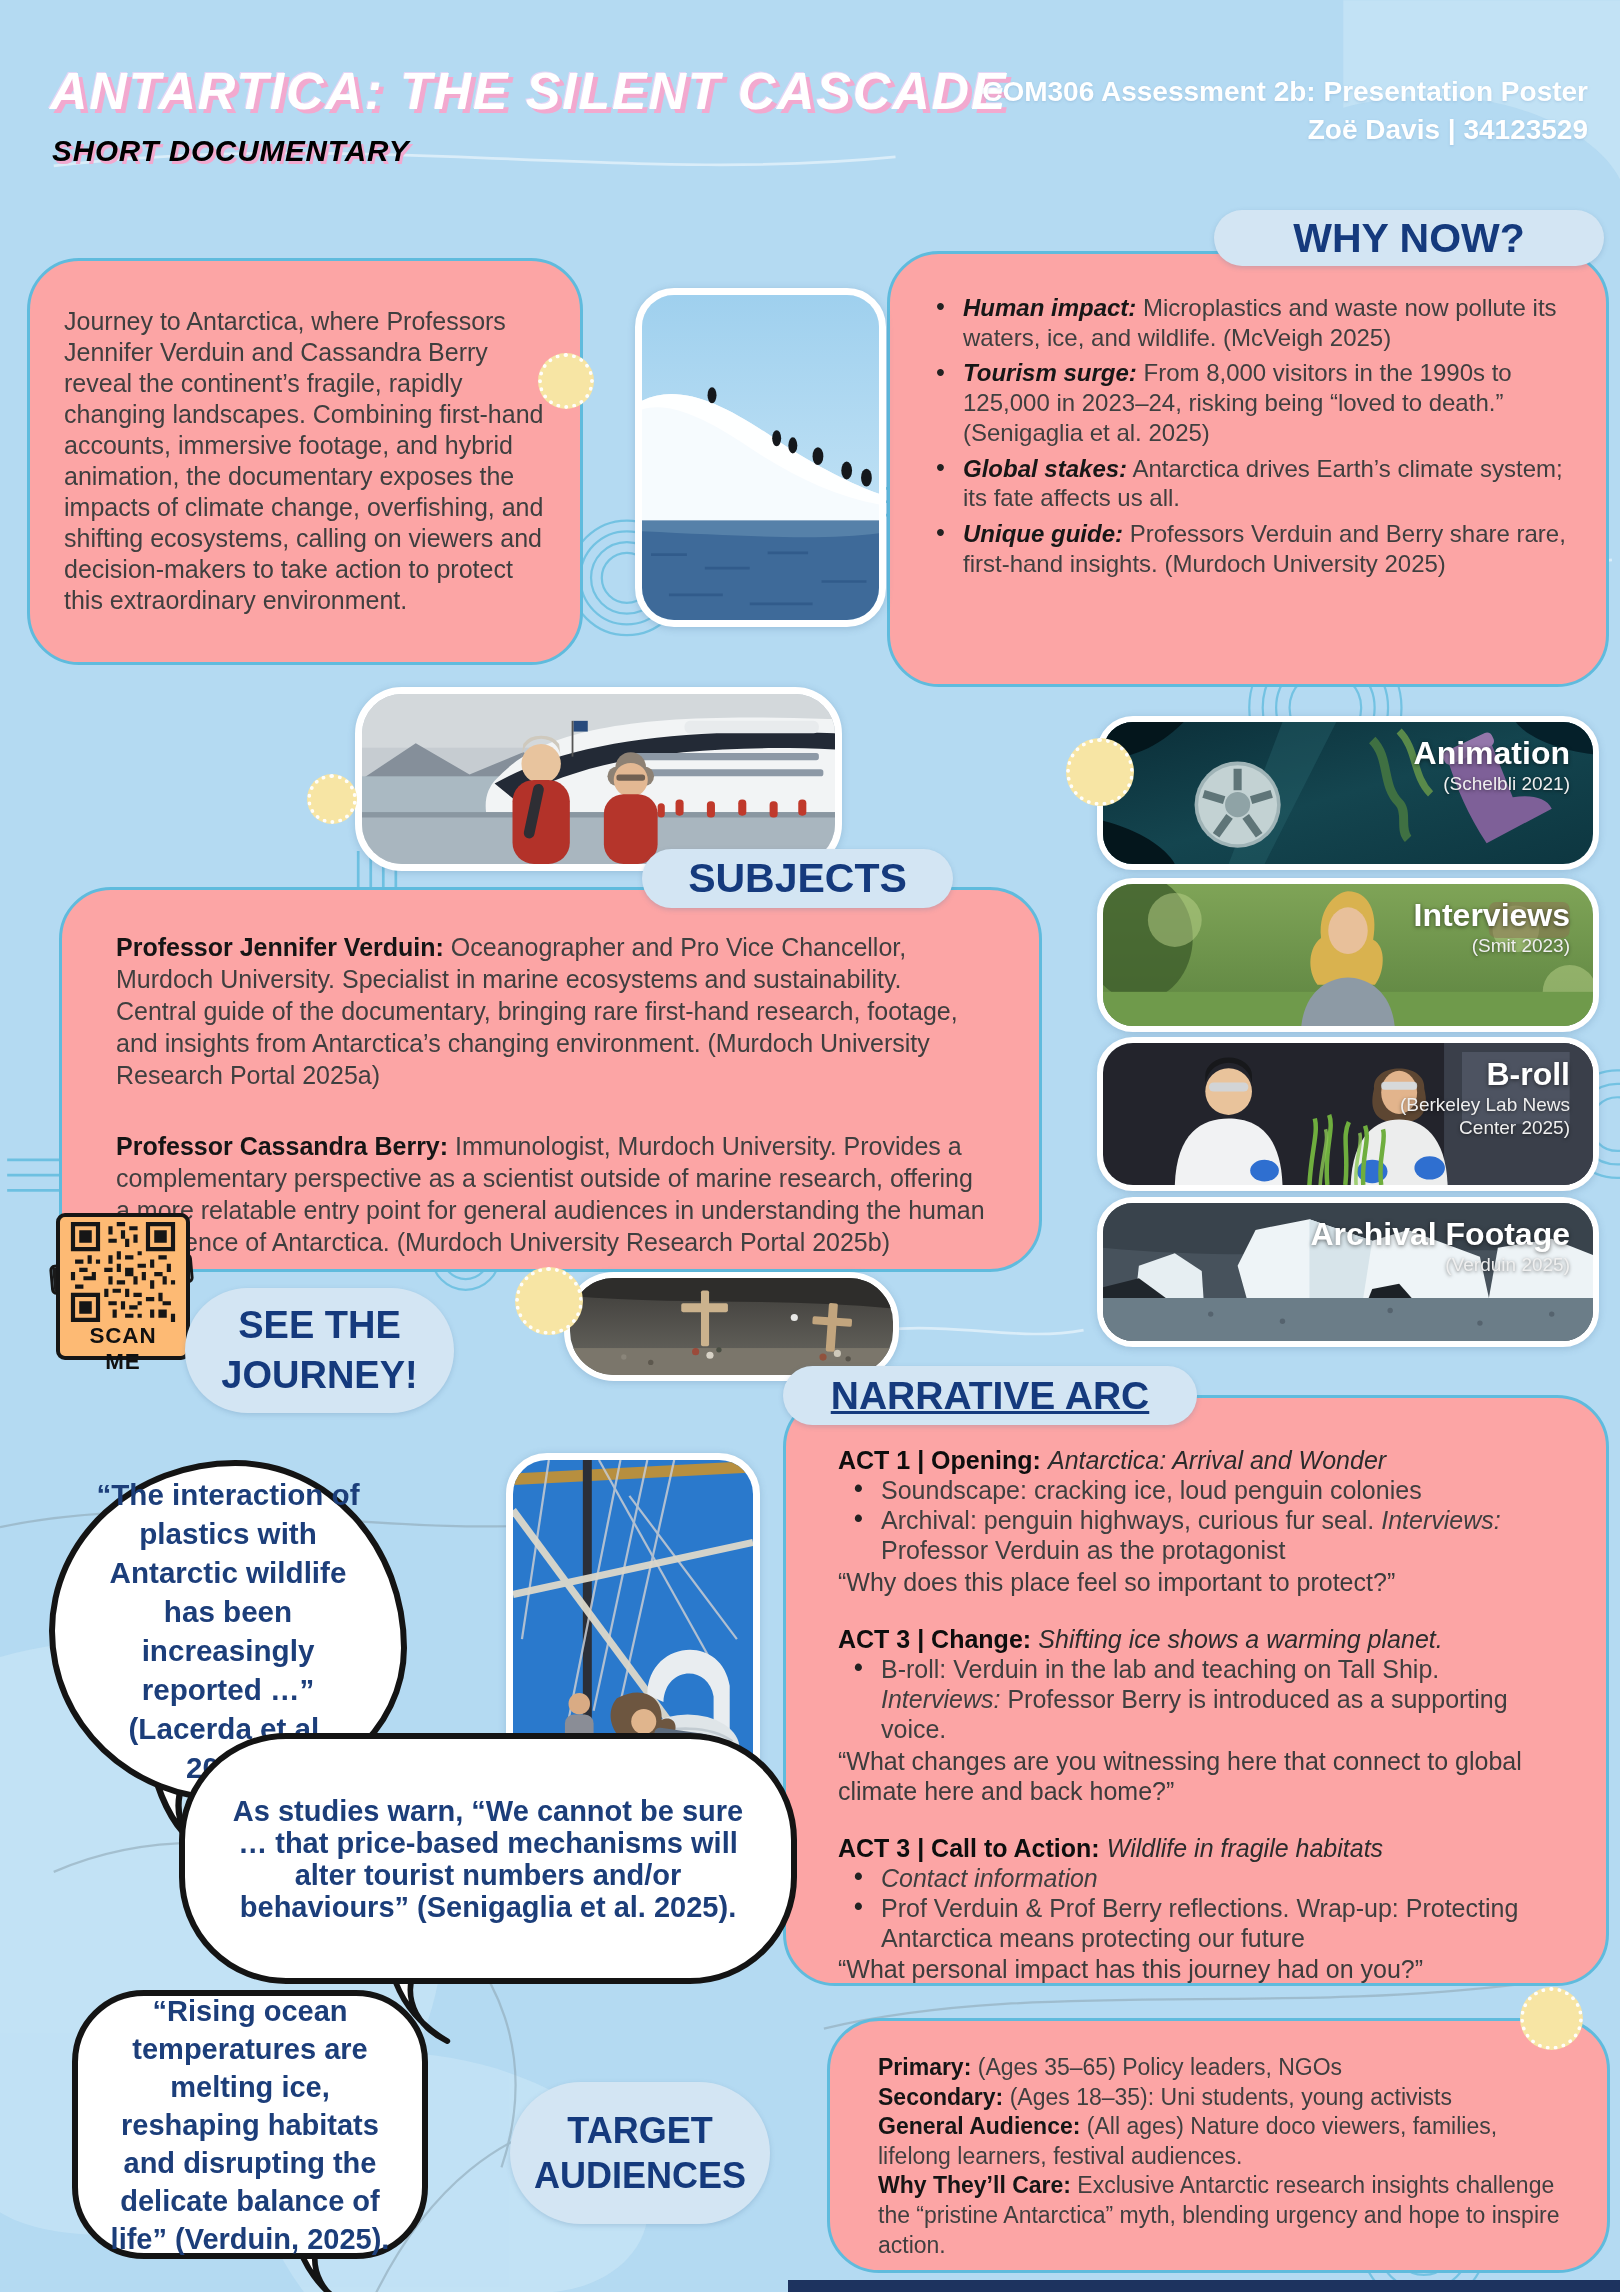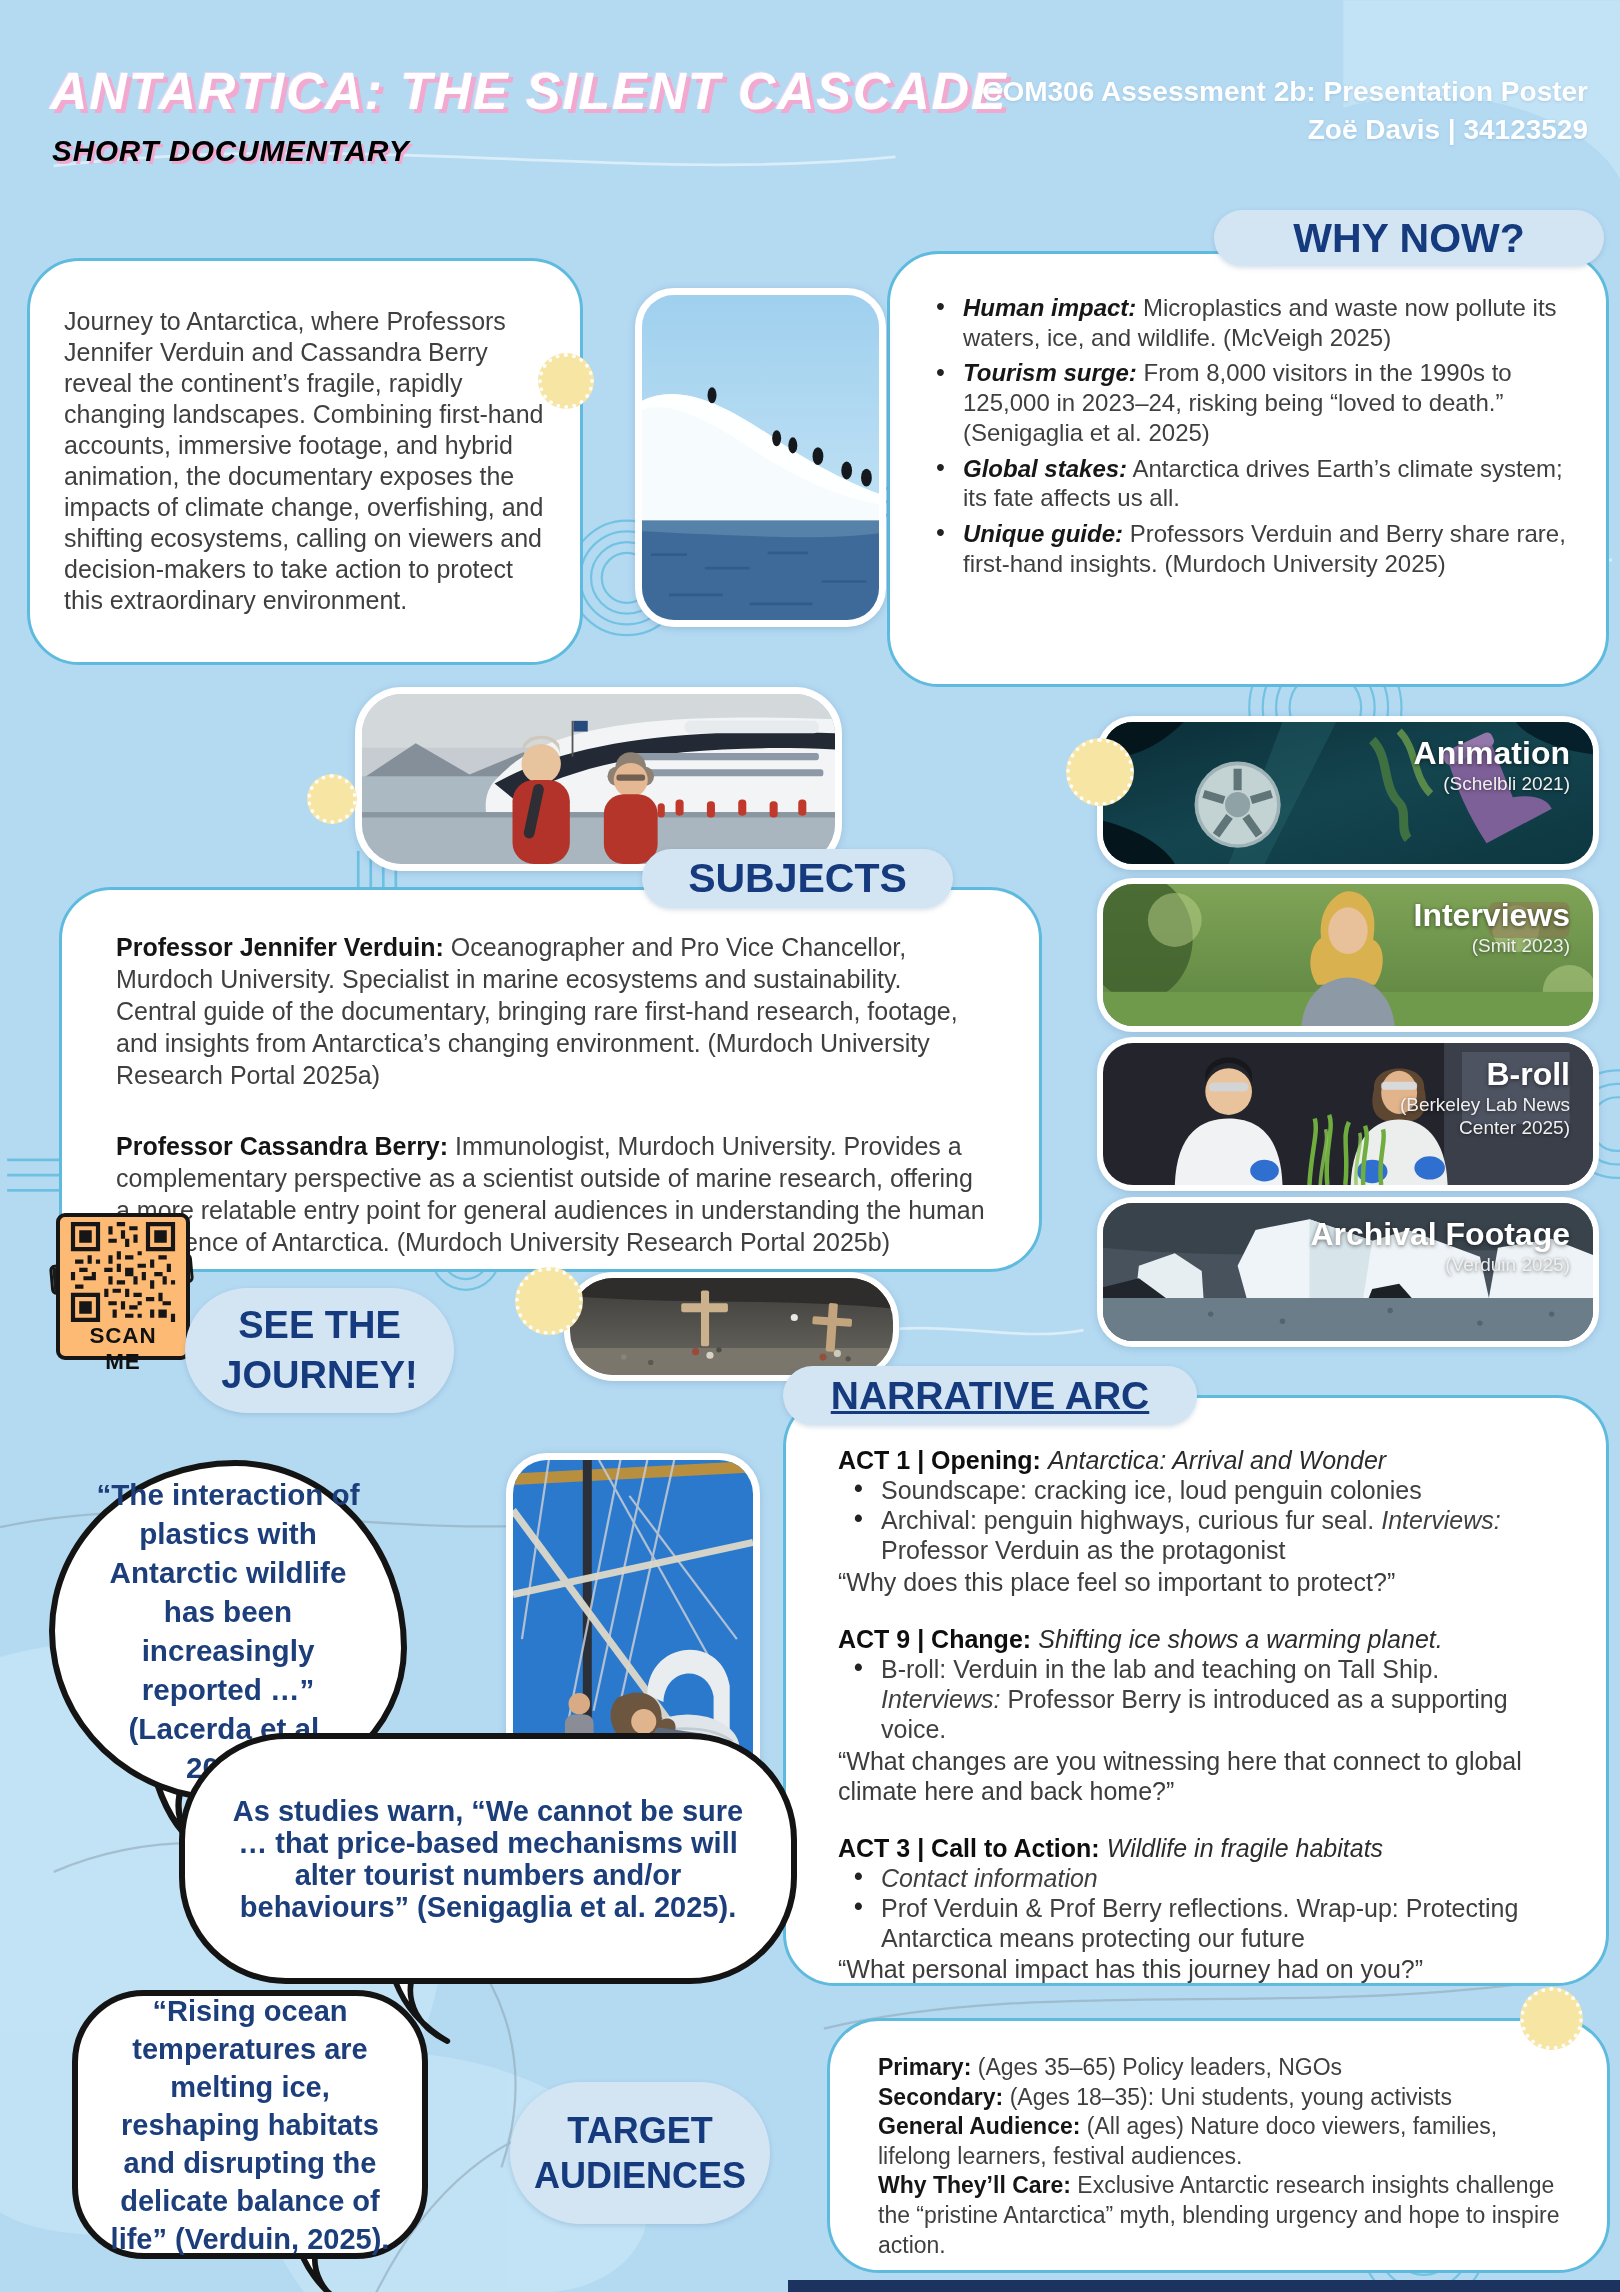--- a/index.html
+++ b/index.html
@@ -22,7 +22,7 @@
   .pill-target{left:510px;top:2082px;width:260px;height:142px;font-size:36px;line-height:1.25;padding:0 12.5px;}
 
   
-  .card{position:absolute;z-index:2;background:#ffffff;border:3.6px solid #5fbbdd;border-radius:52px;color:#3f3f3f;}
+  .card{position:absolute;z-index:2;background:#fca5a5;border:3.6px solid #5fbbdd;border-radius:52px;color:#3f3f3f;}
   .card-overview{left:27px;top:258px;width:556px;height:407px;padding:45px 27px 27px 34px;font-size:25px;line-height:31px;}
   .card-whynow{left:887px;top:251px;width:722px;height:436px;padding:39px 36px 27px 39px;font-size:24px;line-height:29.6px;}
   .card-subjects{left:59px;top:887px;width:983px;height:385px;padding:41px 52px 27px 54px;font-size:25px;line-height:32px;}

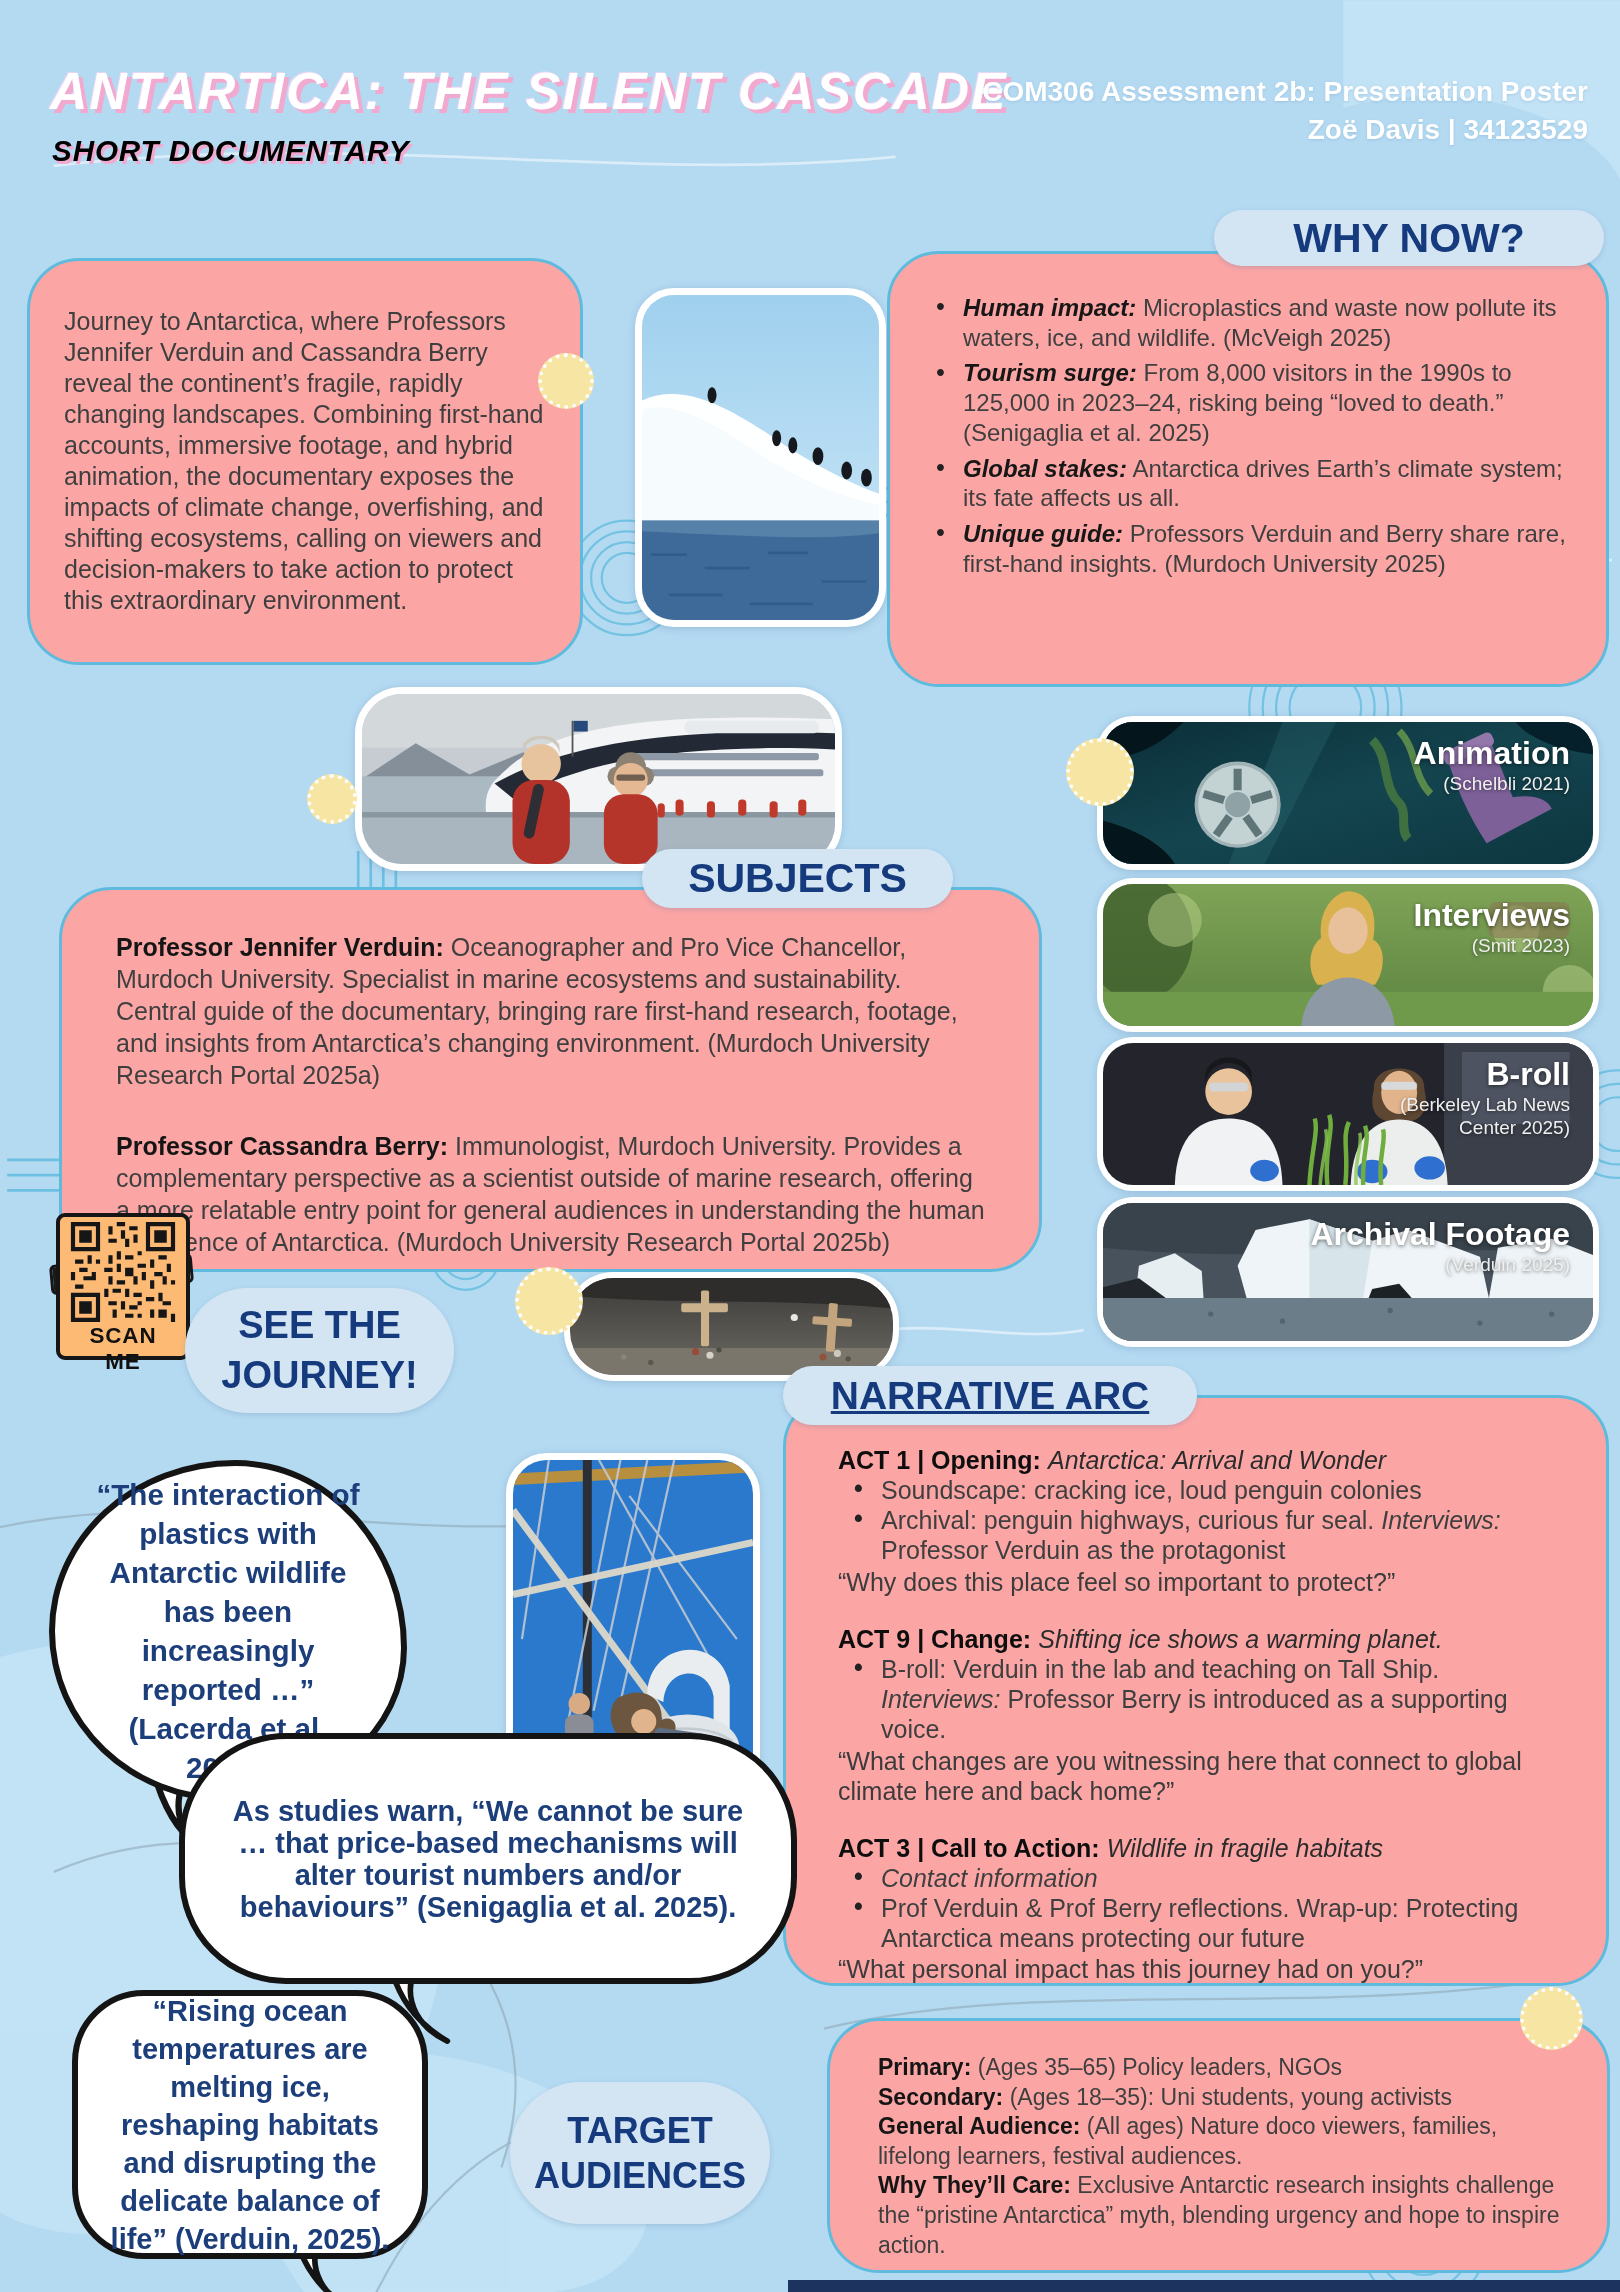--- a/index.html
+++ b/index.html
@@ -405,7 +405,7 @@
       <div class="aq">“Why does this place feel so important to protect?”</div>
     </div>
     <div class="act">
-      <div><span class="act-label">ACT 9 | Change:</span><span class="act-title">Shifting ice shows a warming planet.</span></div>
+      <div><span class="act-label">ACT 3 | Change:</span><span class="act-title">Shifting ice shows a warming planet.</span></div>
       <div class="nb"><span>B-roll: Verduin in the lab and teaching on Tall Ship. </span><span class="em">Interviews:</span><span> Professor Berry is introduced as a supporting voice.</span></div>
       <div class="aq">“What changes are you witnessing here that connect to global climate here and back home?”</div>
     </div>

